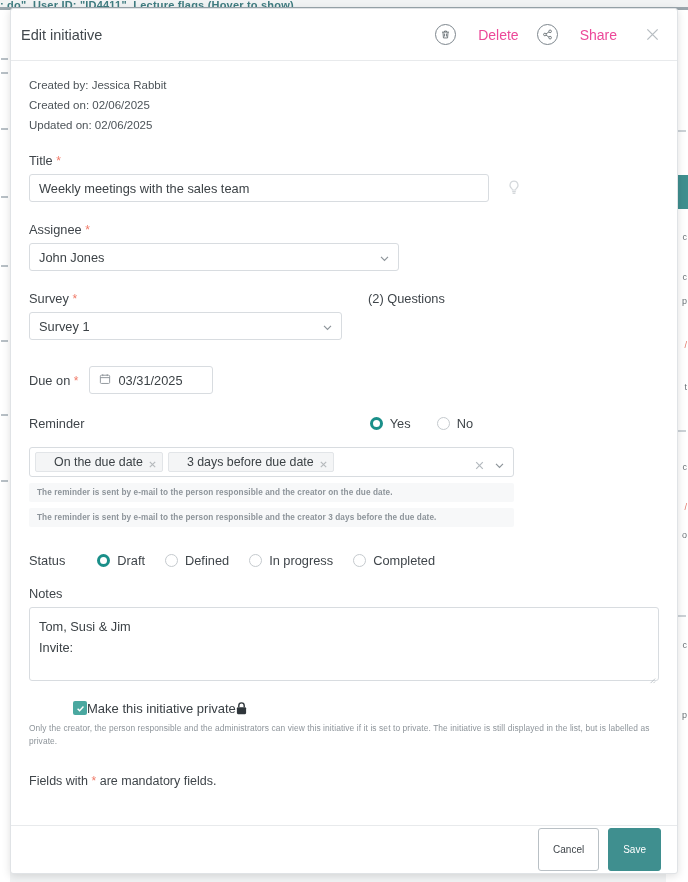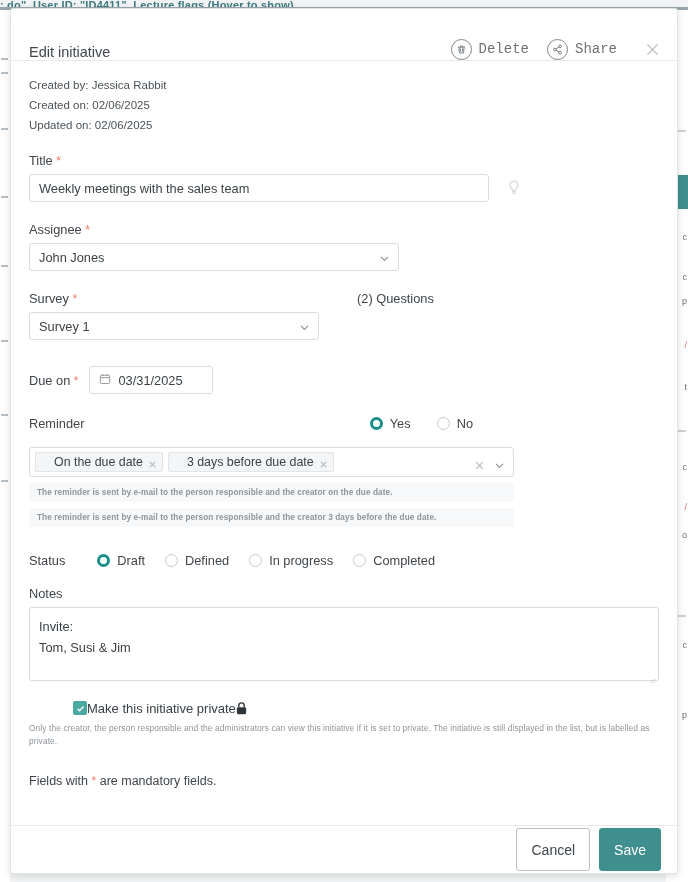--- a/index.html
+++ b/index.html
@@ -67,8 +67,8 @@
   .modal-header {
     height: 52px; flex: 0 0 52px;
     border-bottom: 1px solid #e8eaec;
-    display: flex; align-items: flex-end;
-    padding: 0 14px 0 18px;
+    display: flex; align-items: center;
+    padding: 0 14px 0 10px;
   }
   .modal-title {
     font-size: 14.5px; color: #42484d;

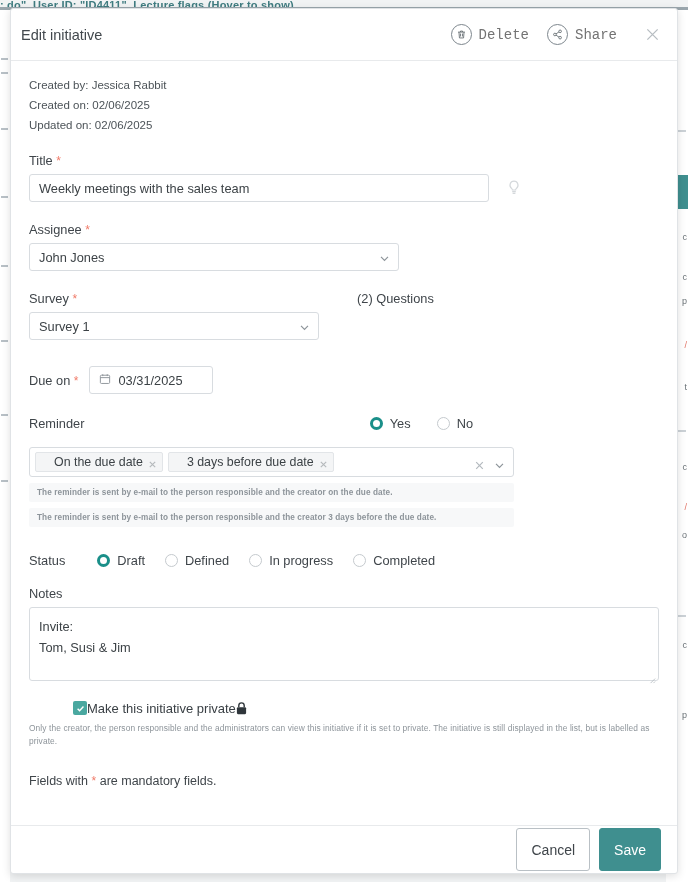--- a/index.html
+++ b/index.html
@@ -77,8 +77,8 @@
     margin-left: auto; display: flex; align-items: center; gap: 18px;
   }
   .hdr-btn {
-    display: flex; align-items: center; gap: 7px;
-    font-size: 14px; color: #737373; cursor: pointer; font-family: Liberation Mono, monospace;
+    display: flex; align-items: center; gap: 22px;
+    font-size: 14px; color: #ec4899; cursor: pointer;
   }
   .circ-icon {
     width: 21px; height: 21px; border: 1px solid #7d868d;

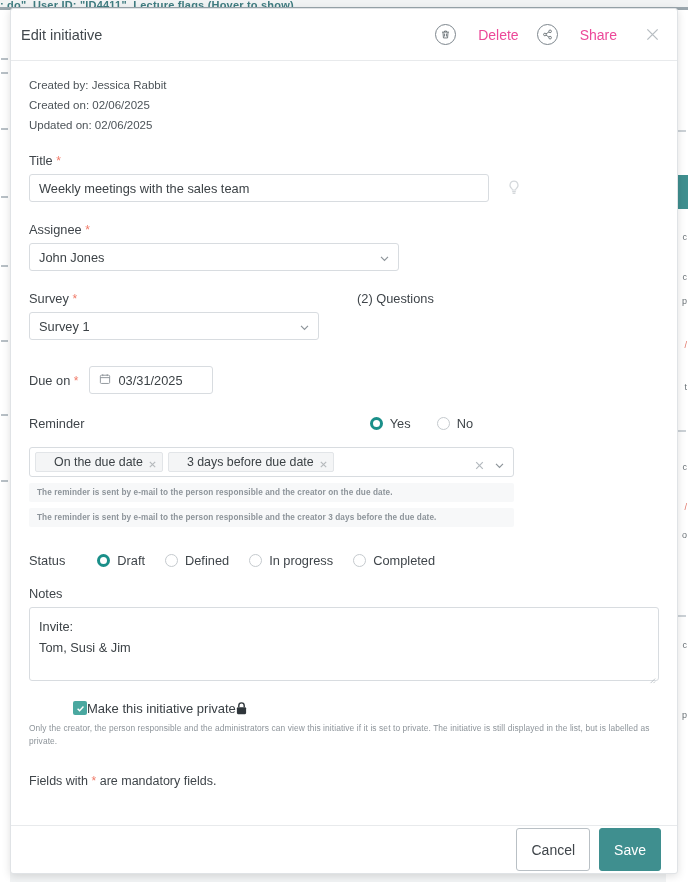--- a/index.html
+++ b/index.html
@@ -332,7 +332,7 @@
           <span>Survey</span>
           <span class="req">*</span>
         </div>
-        <div class="sel-input" style="width:290px">
+        <div class="sel-input" style="width:313px">
           <span class="sel-value">Survey 1</span>
           <span class="chev">
             <svg width="11" height="11" viewBox="0 0 12 12" fill="none" stroke="#8d949a" stroke-width="1.3">

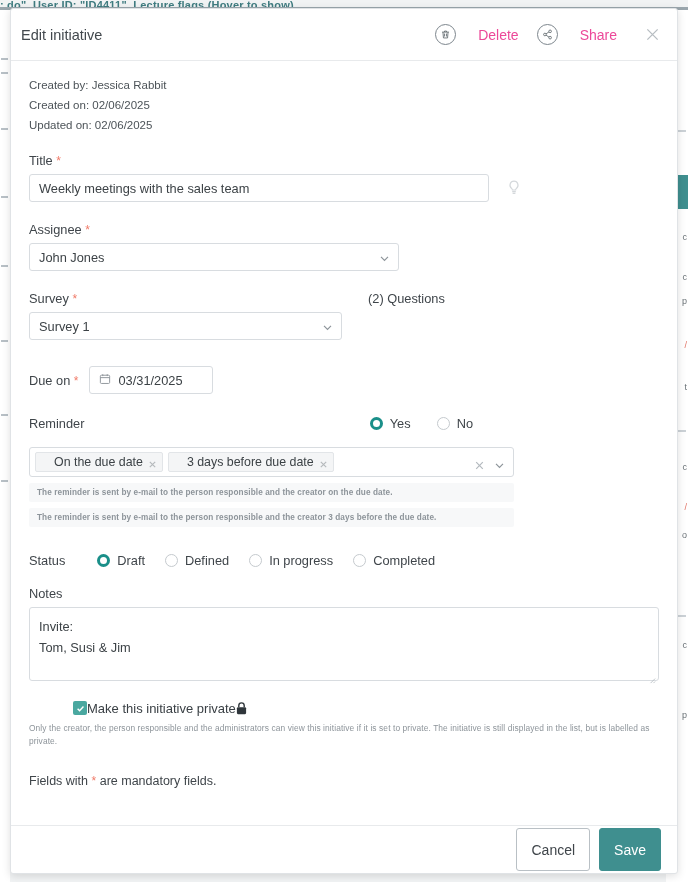--- a/index.html
+++ b/index.html
@@ -436,8 +436,8 @@
     <div class="mt18">
       <div class="field-label">Notes</div>
       <div class="notes-area">
+        <div>Tom, Susi &amp; Jim</div>
         <div>Invite:</div>
-        <div>Tom, Susi &amp; Jim</div>
         <span class="resize-grip">
           <svg width="9" height="9" viewBox="0 0 10 10" stroke="#b9bfc4" stroke-width="1" fill="none">
             <path d="M9 4 4 9M9 7.2 7.2 9"></path>

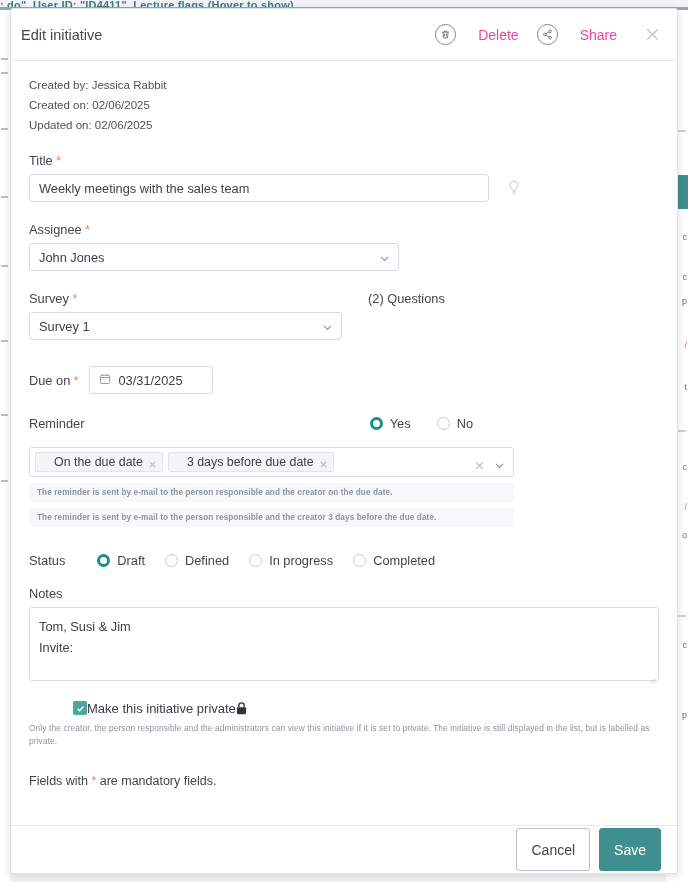--- a/index.html
+++ b/index.html
@@ -200,7 +200,7 @@
     padding: 0 16px; gap: 9px;
   }
   .btn {
-    height: 43px; border-radius: 3px; font-size: 14px;
+    height: 43px; border-radius: 3px; font-size: 10px;
     display: flex; align-items: center; justify-content: center;
     padding: 12px 14px; cursor: pointer;
   }

